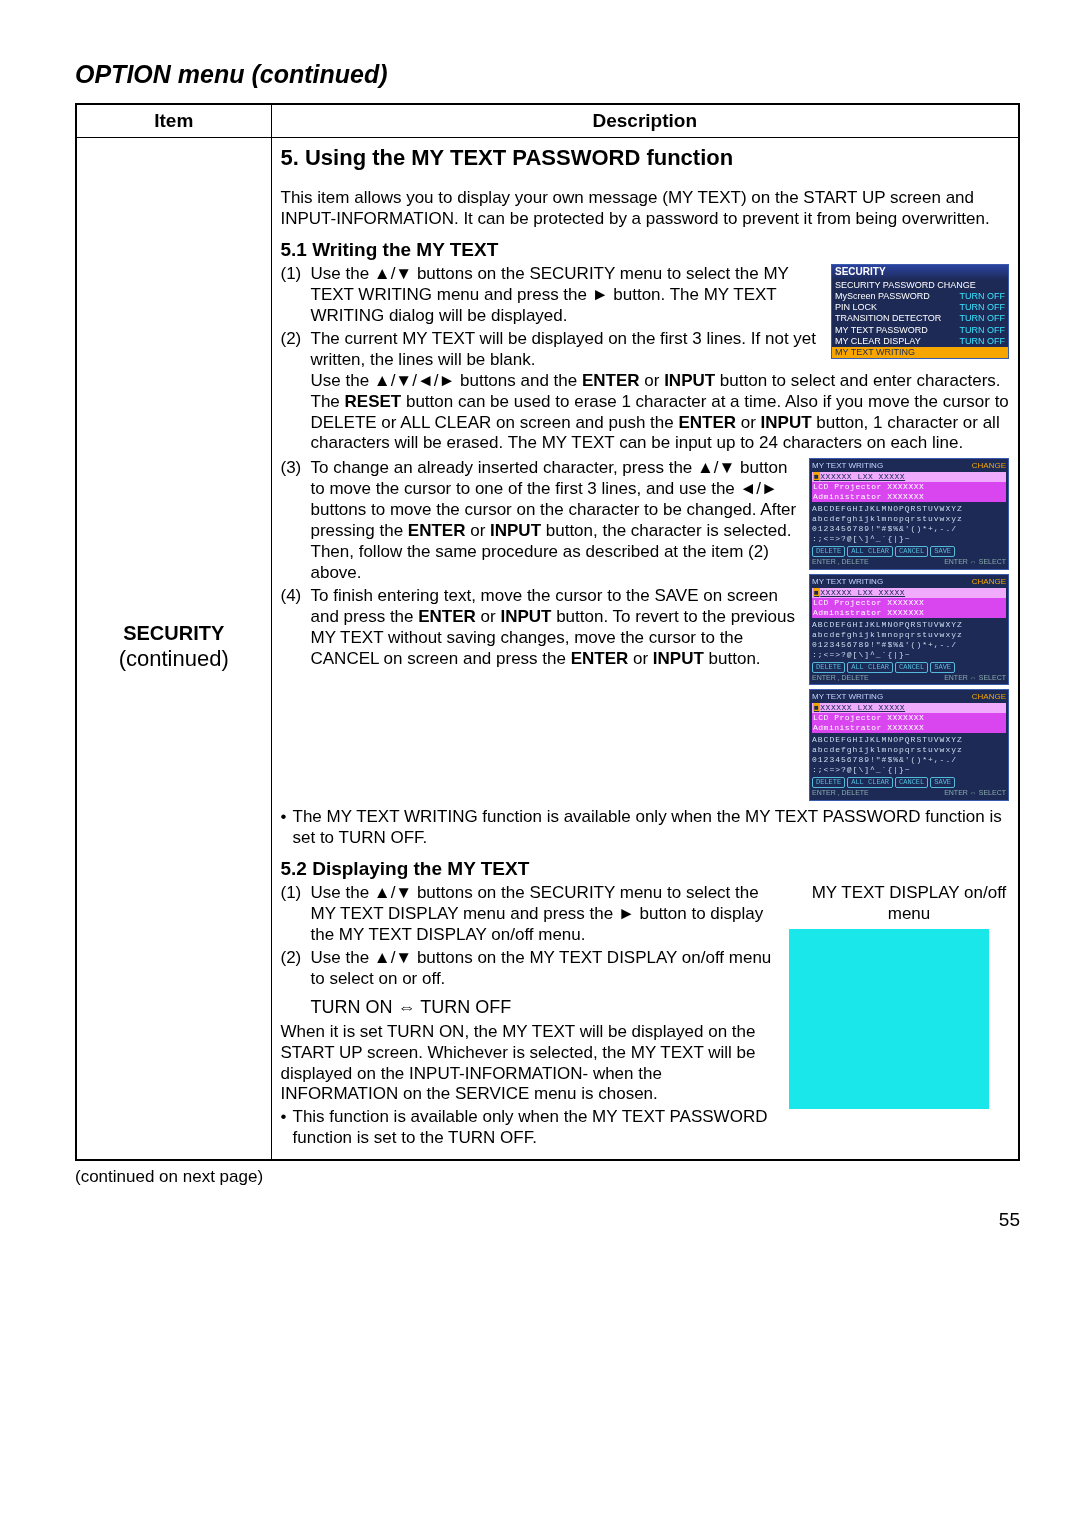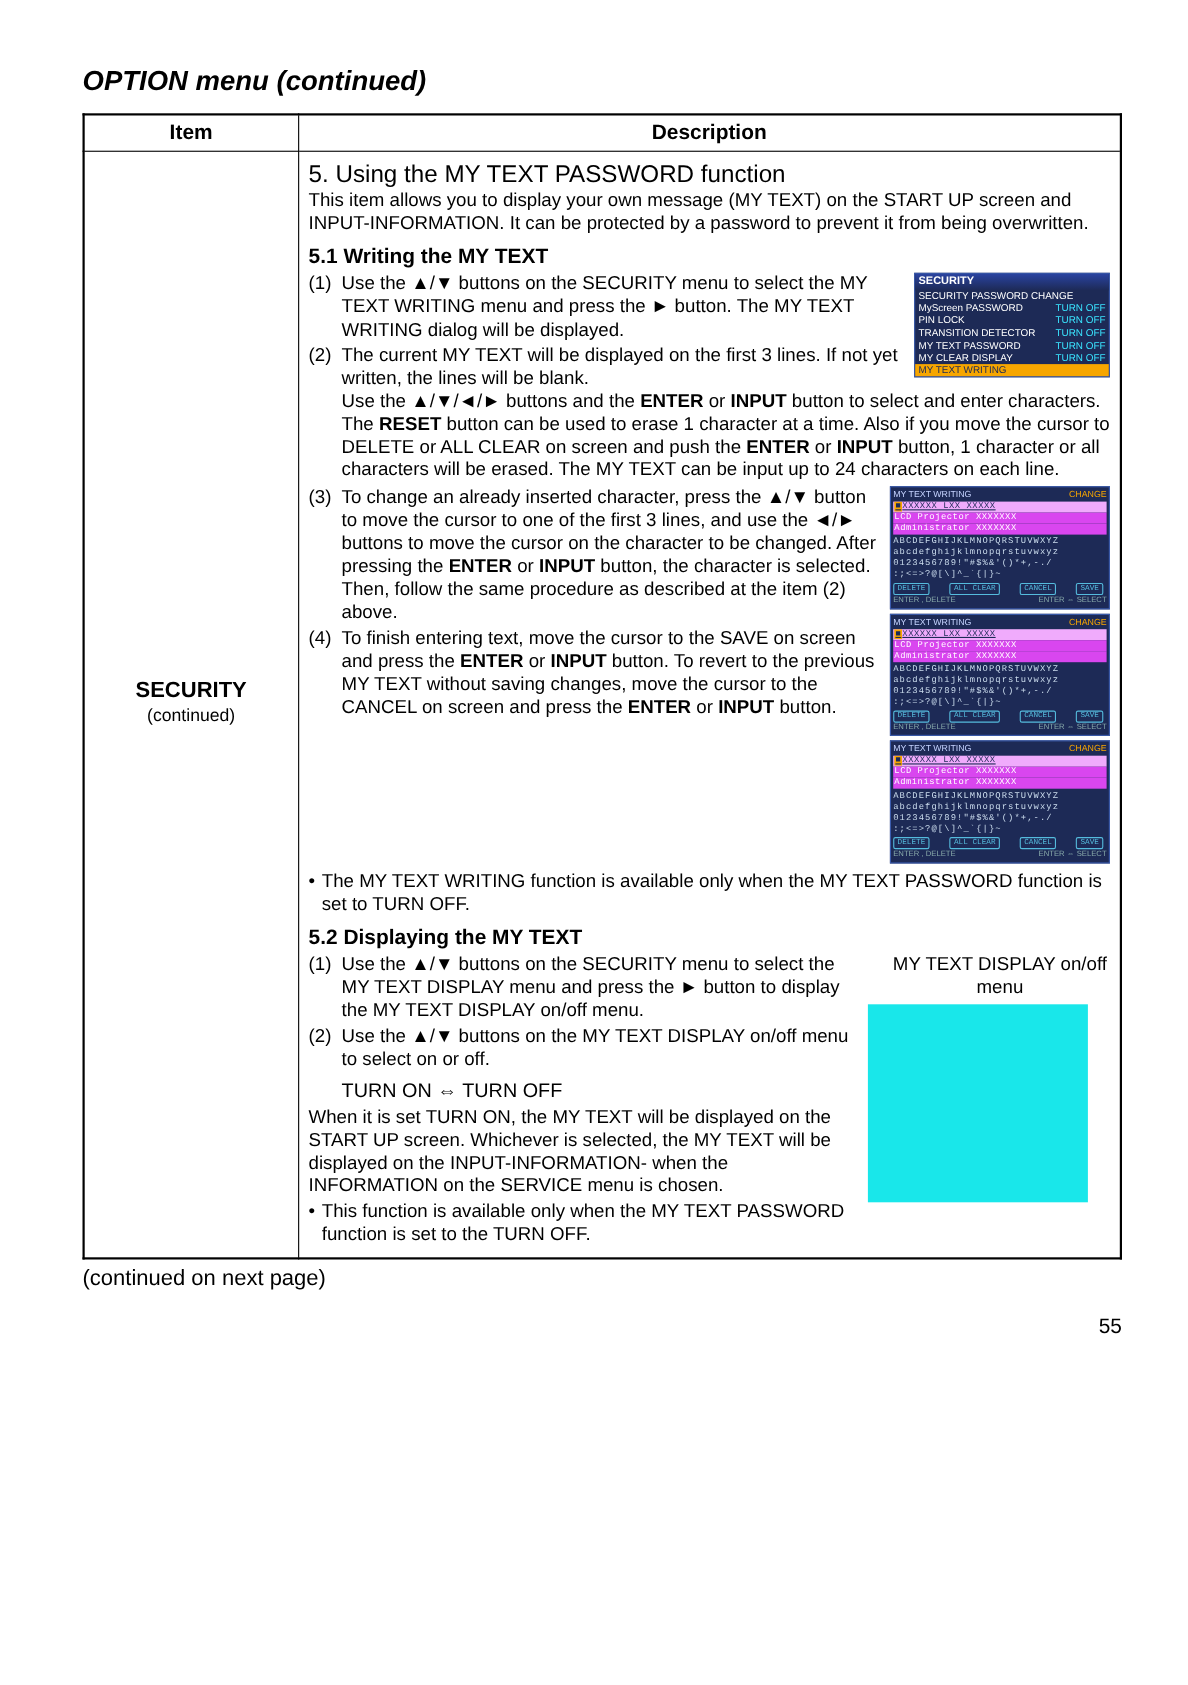--- a/index.html
+++ b/index.html
@@ -70,7 +70,7 @@
   .item-cell { text-align: center; vertical-align: middle !important; }
   .item-name { font-weight: bold; font-size: 20px; }
   .item-sub { font-size: 16px; }
-  .sec-h1 { font-size: 22px; font-weight: normal; margin-bottom: 1px; }
+  .sec-h1 { font-size: 22px; font-weight: bold; margin-bottom: 17px; }
   .sec-h2 { font-size: 19px; font-weight: bold; margin: 8px 0 3px; }
   .step { position: relative; padding-left: 30px; margin: 2px 0; }
   .step .num { position: absolute; left: 0; top: 0; }

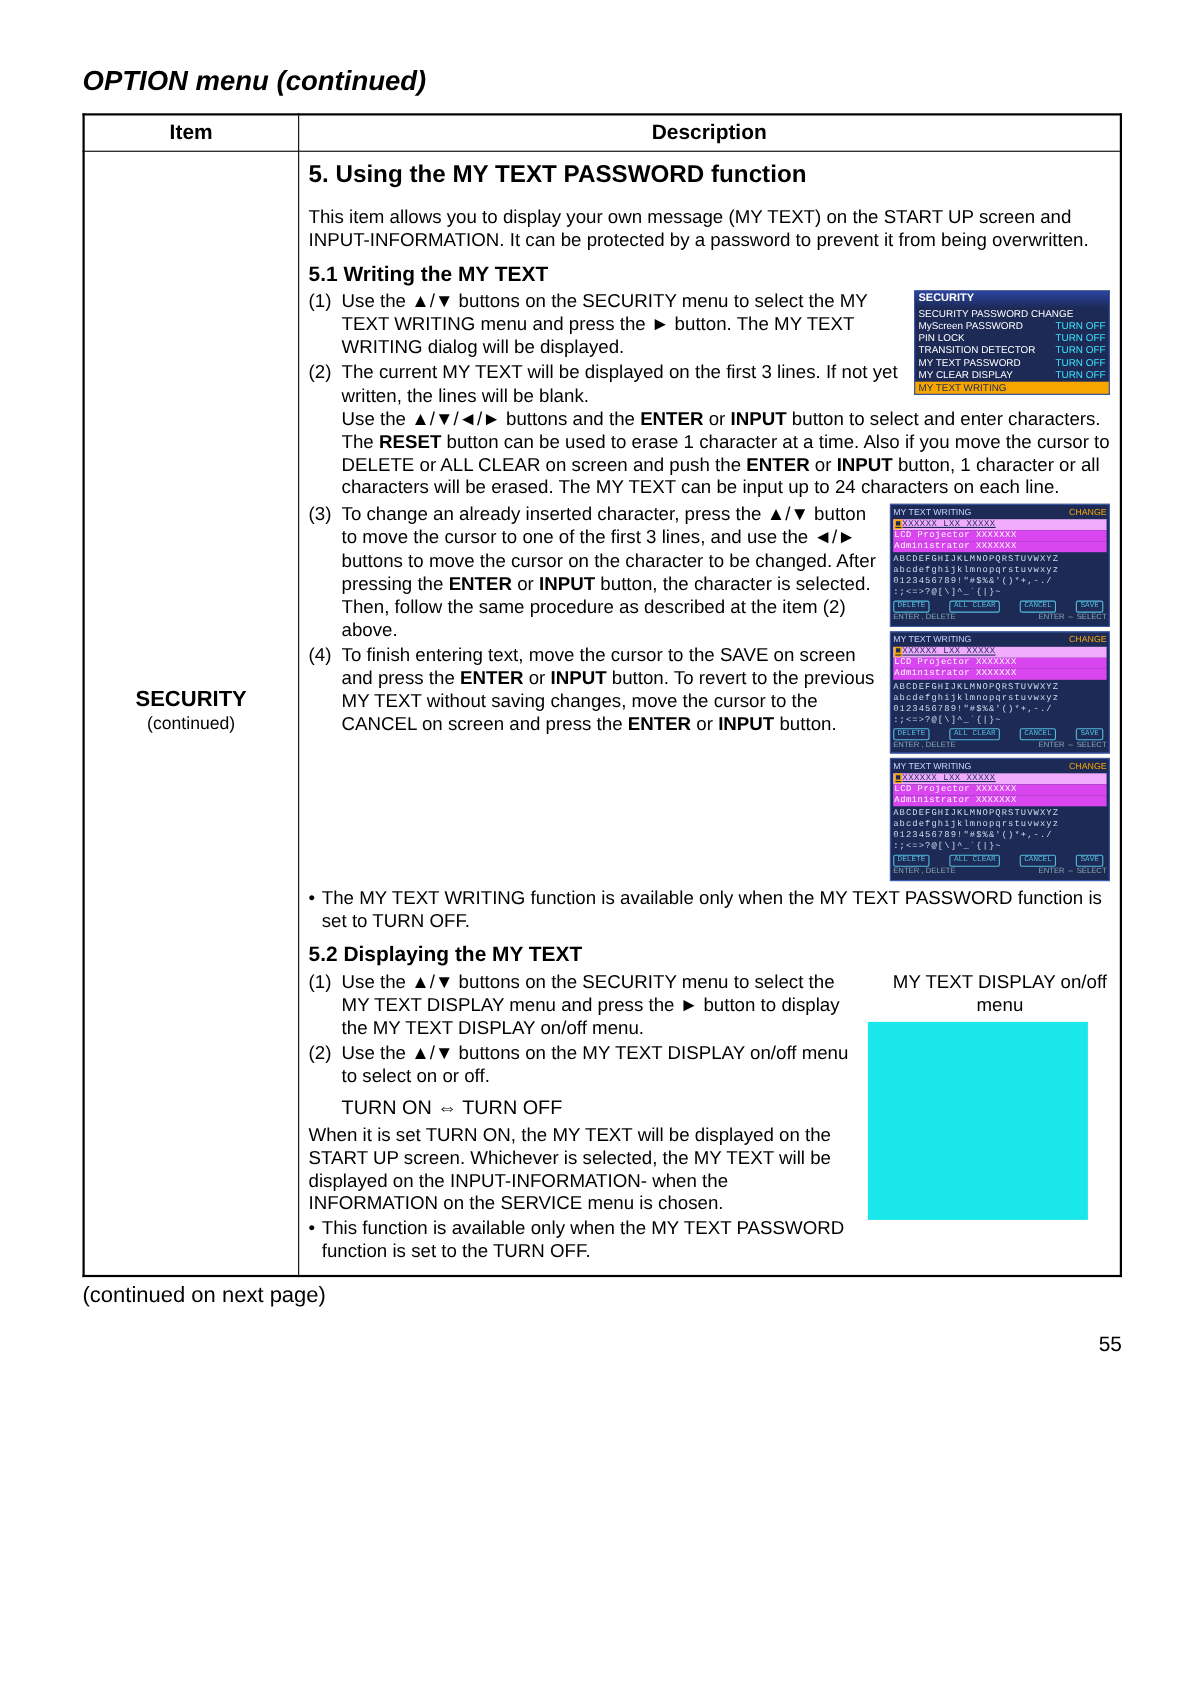--- a/index.html
+++ b/index.html
@@ -117,7 +117,7 @@
   .char-dialog .cursor { background:#f7a600; color:#1d2a56; padding:0 1px; }
   .char-dialog .grid { margin:2px 0; letter-spacing:1px; font-size:8px; color:#cde; }
   .char-dialog .grid .row-g { white-space:nowrap; overflow:hidden; }
-  .char-dialog .btns { display:flex; gap:18px; font-size:7px; margin-top:2px; }
+  .char-dialog .btns { display:flex; gap:2px; font-size:7px; margin-top:2px; }
   .char-dialog .btns span { background:#1d2a56; border:1px solid #5bd; color:#5bd; padding:0 3px; border-radius:2px;}
   .char-dialog .foot { display:flex; justify-content:space-between; font-size:7px; color:#8aa; margin-top:1px; font-family:Arial,sans-serif;}
   .cyan-box {

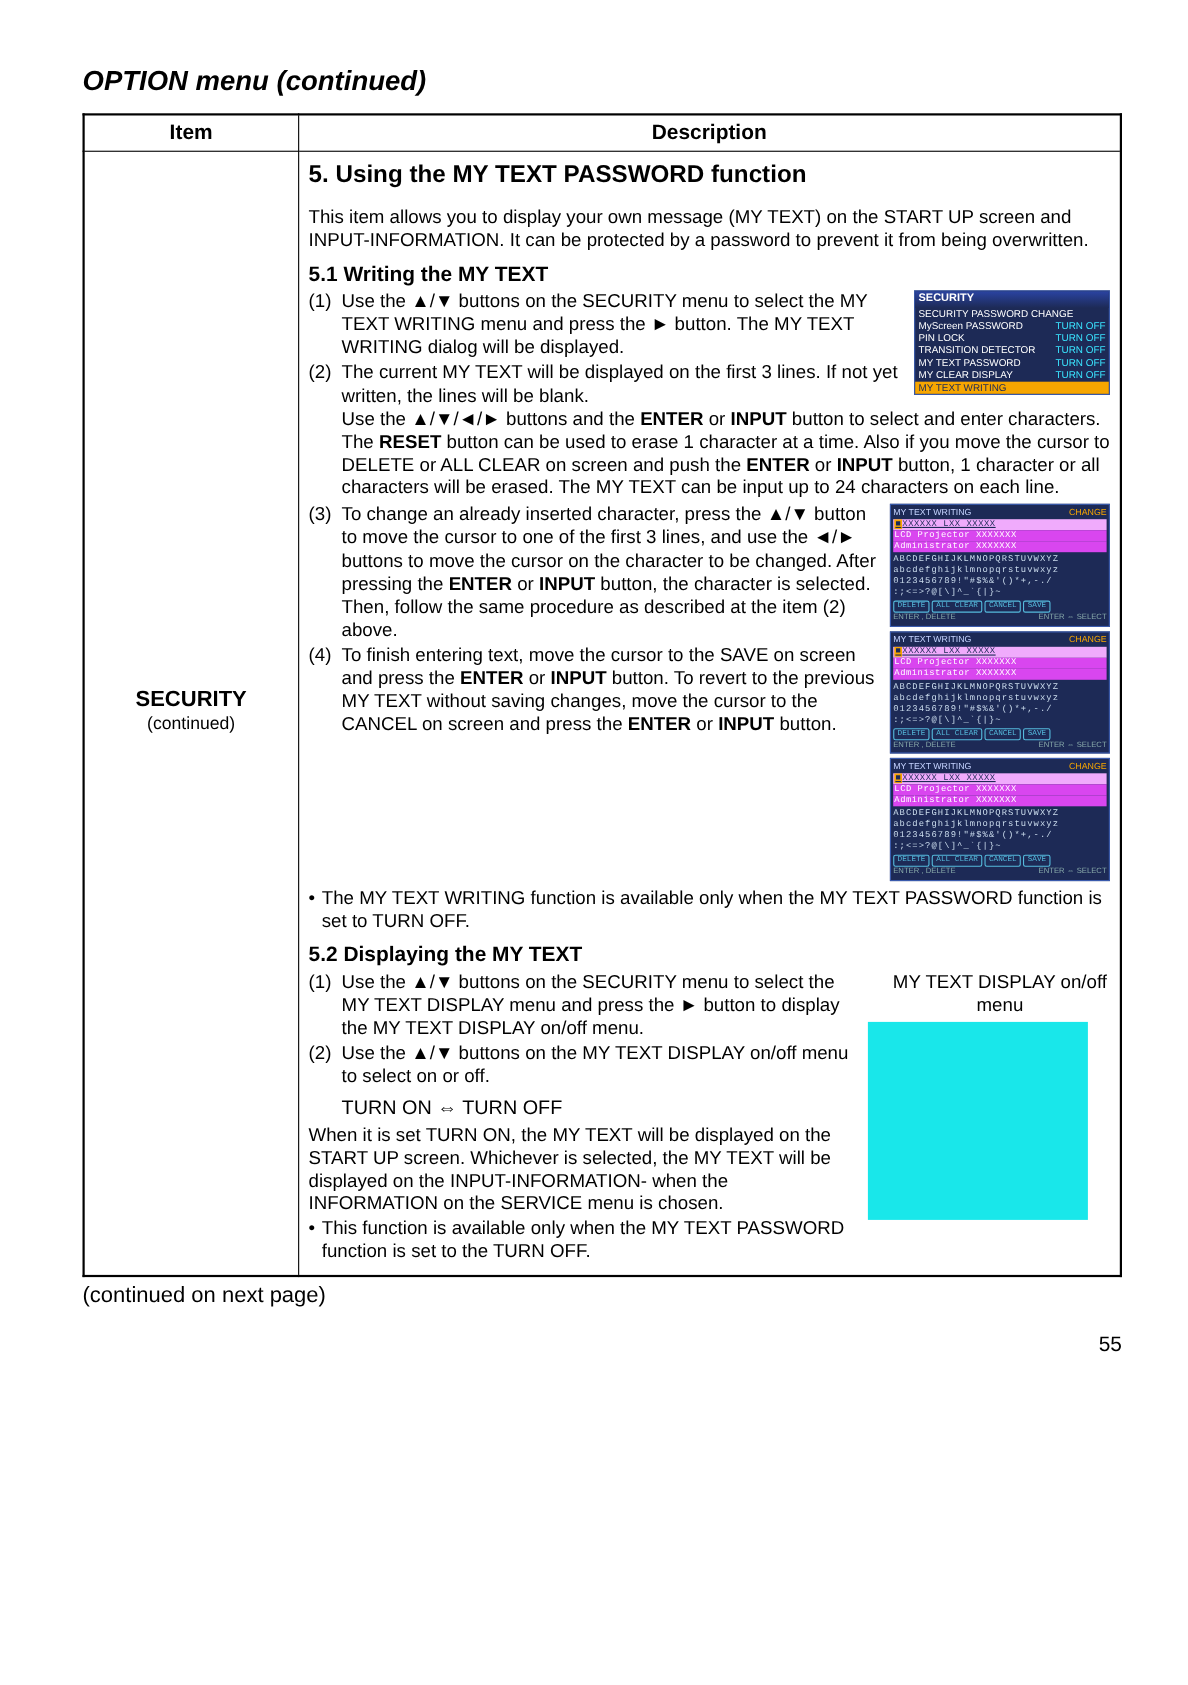--- a/index.html
+++ b/index.html
@@ -69,7 +69,7 @@
   col.col-desc { }
   .item-cell { text-align: center; vertical-align: middle !important; }
   .item-name { font-weight: bold; font-size: 20px; }
-  .item-sub { font-size: 16px; }
+  .item-sub { font-size: 22px; }
   .sec-h1 { font-size: 22px; font-weight: bold; margin-bottom: 17px; }
   .sec-h2 { font-size: 19px; font-weight: bold; margin: 8px 0 3px; }
   .step { position: relative; padding-left: 30px; margin: 2px 0; }

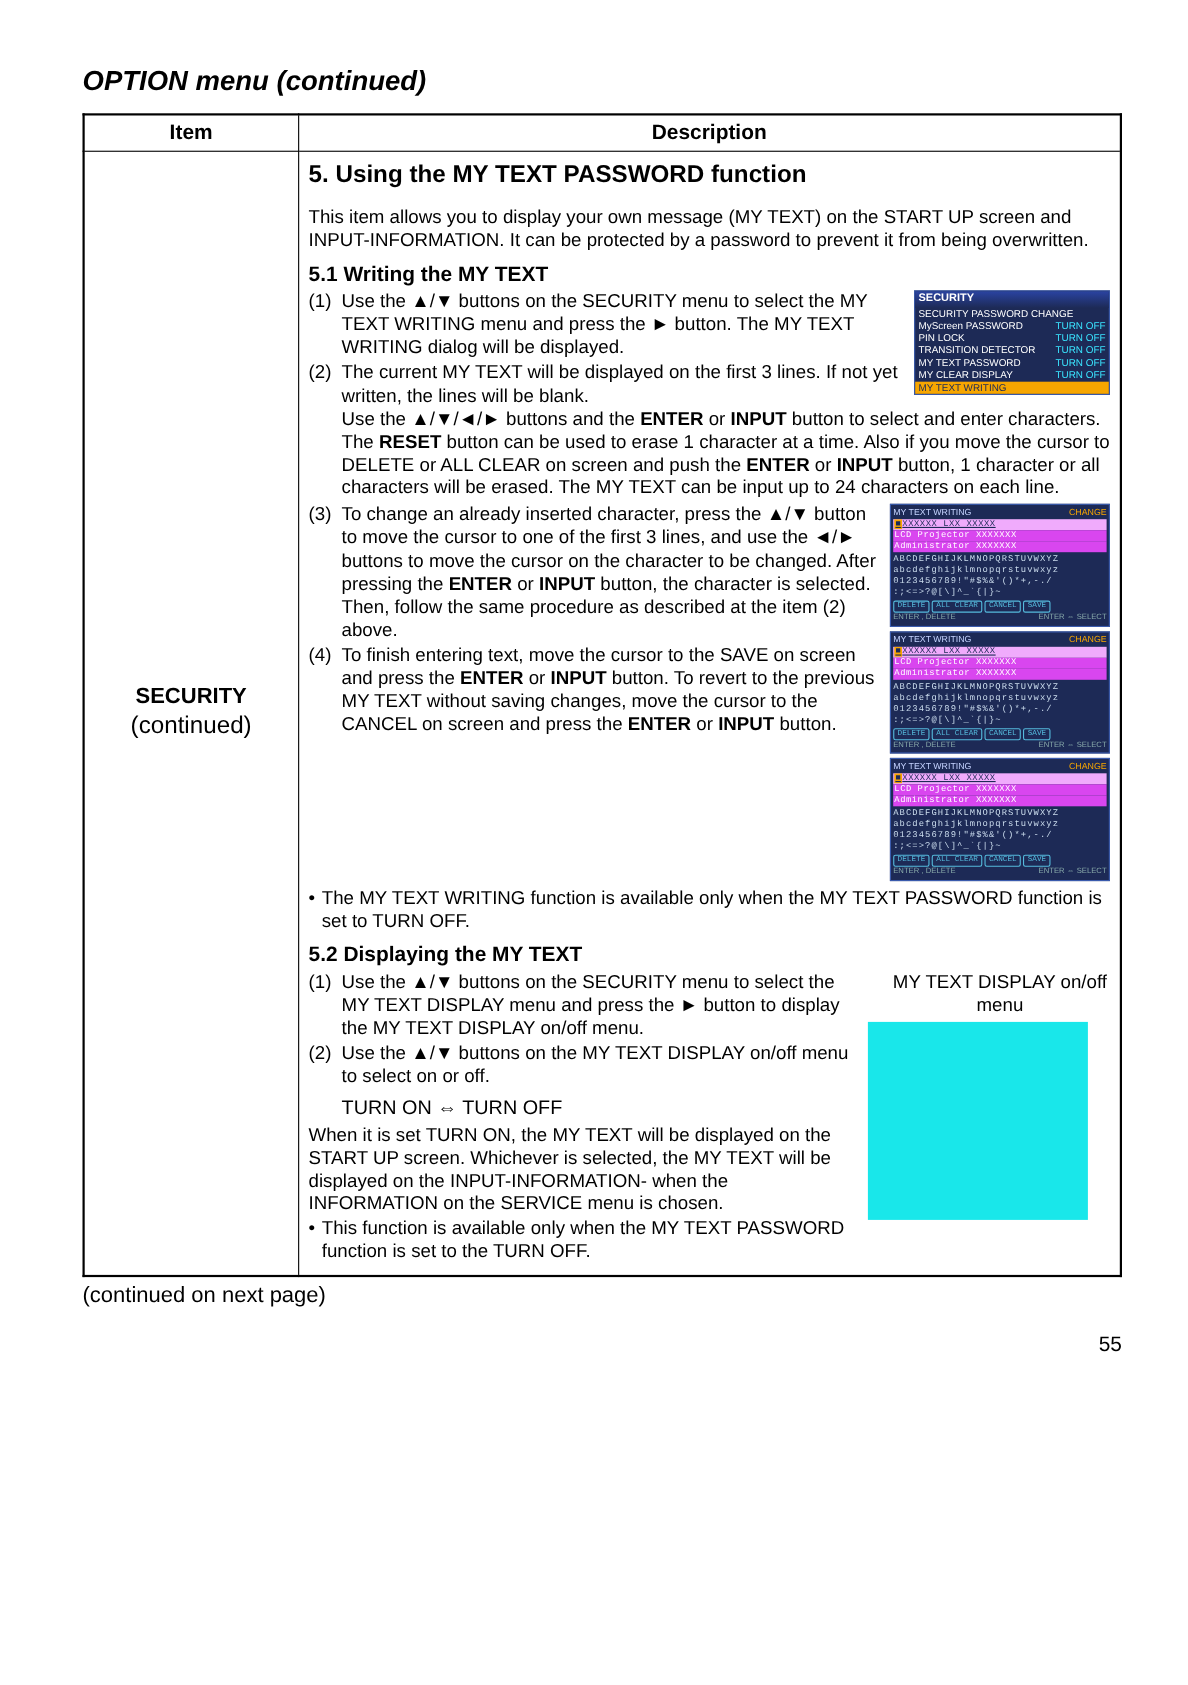--- a/index.html
+++ b/index.html
@@ -133,7 +133,7 @@
     margin-left:20px;
   }
   .clearfix::after { content:""; display:block; clear:both; }
-  .cont-note { font-size: 20px; margin-top: 6px; }
+  .cont-note { font-size: 17px; margin-top: 6px; }
   .page-num { text-align: right; font-size: 19px; margin-top: 22px; }
 </style>
 </head>

